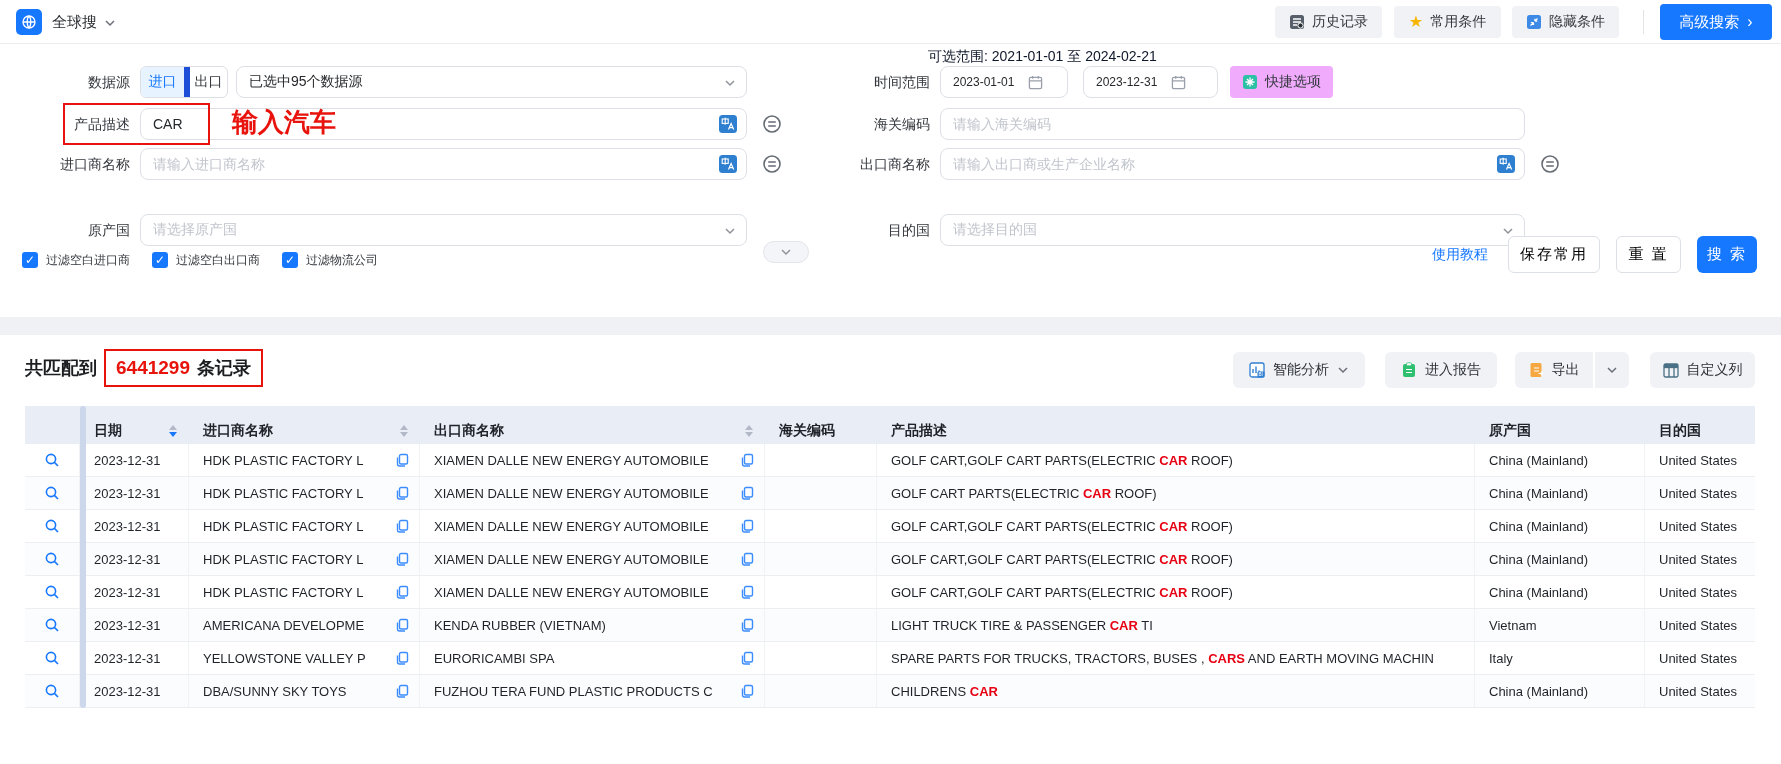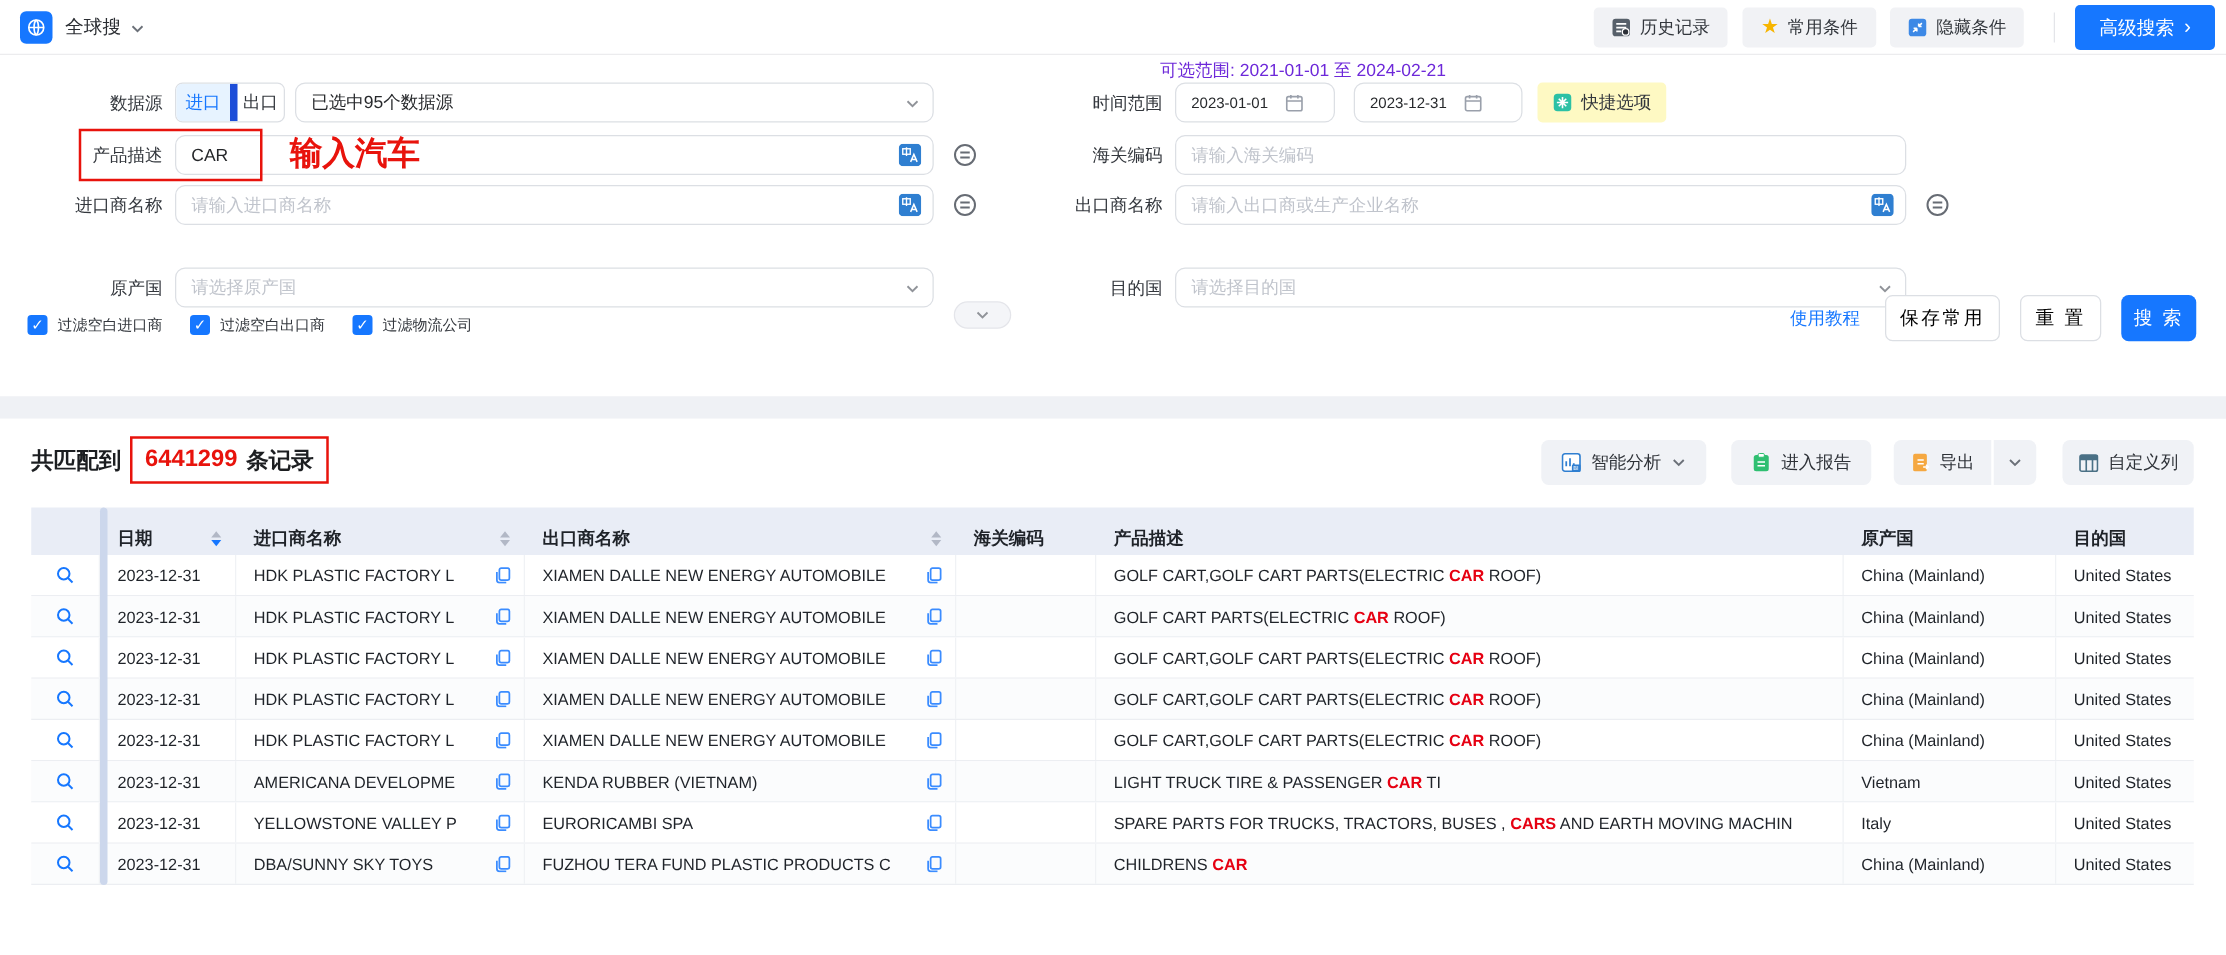--- a/index.html
+++ b/index.html
@@ -19,7 +19,7 @@
 
   
   .form-section { position:absolute; top:45px; left:0; width:1781px; height:272px; background:#fff; }
-  .range-note { position:absolute; left:928px; top:3px; font-size:14px; color:#6d28d9; }
+  .range-note { position:absolute; left:928px; top:3px; font-size:14px; color:#0f172a; }
   .f-label { position:absolute; width:110px; text-align:right; font-size:14px; color:#33373d; line-height:32px; }
   .f-input { position:absolute; height:32px; border:1px solid #dcdfe4; border-radius:8px; background:#fff; font-size:14px; color:#26282b; padding:0 34px 0 12px; outline:none; font-family:"Liberation Sans","DejaVu Sans",sans-serif; }
   .f-input::placeholder { color:#c0c4cc; }

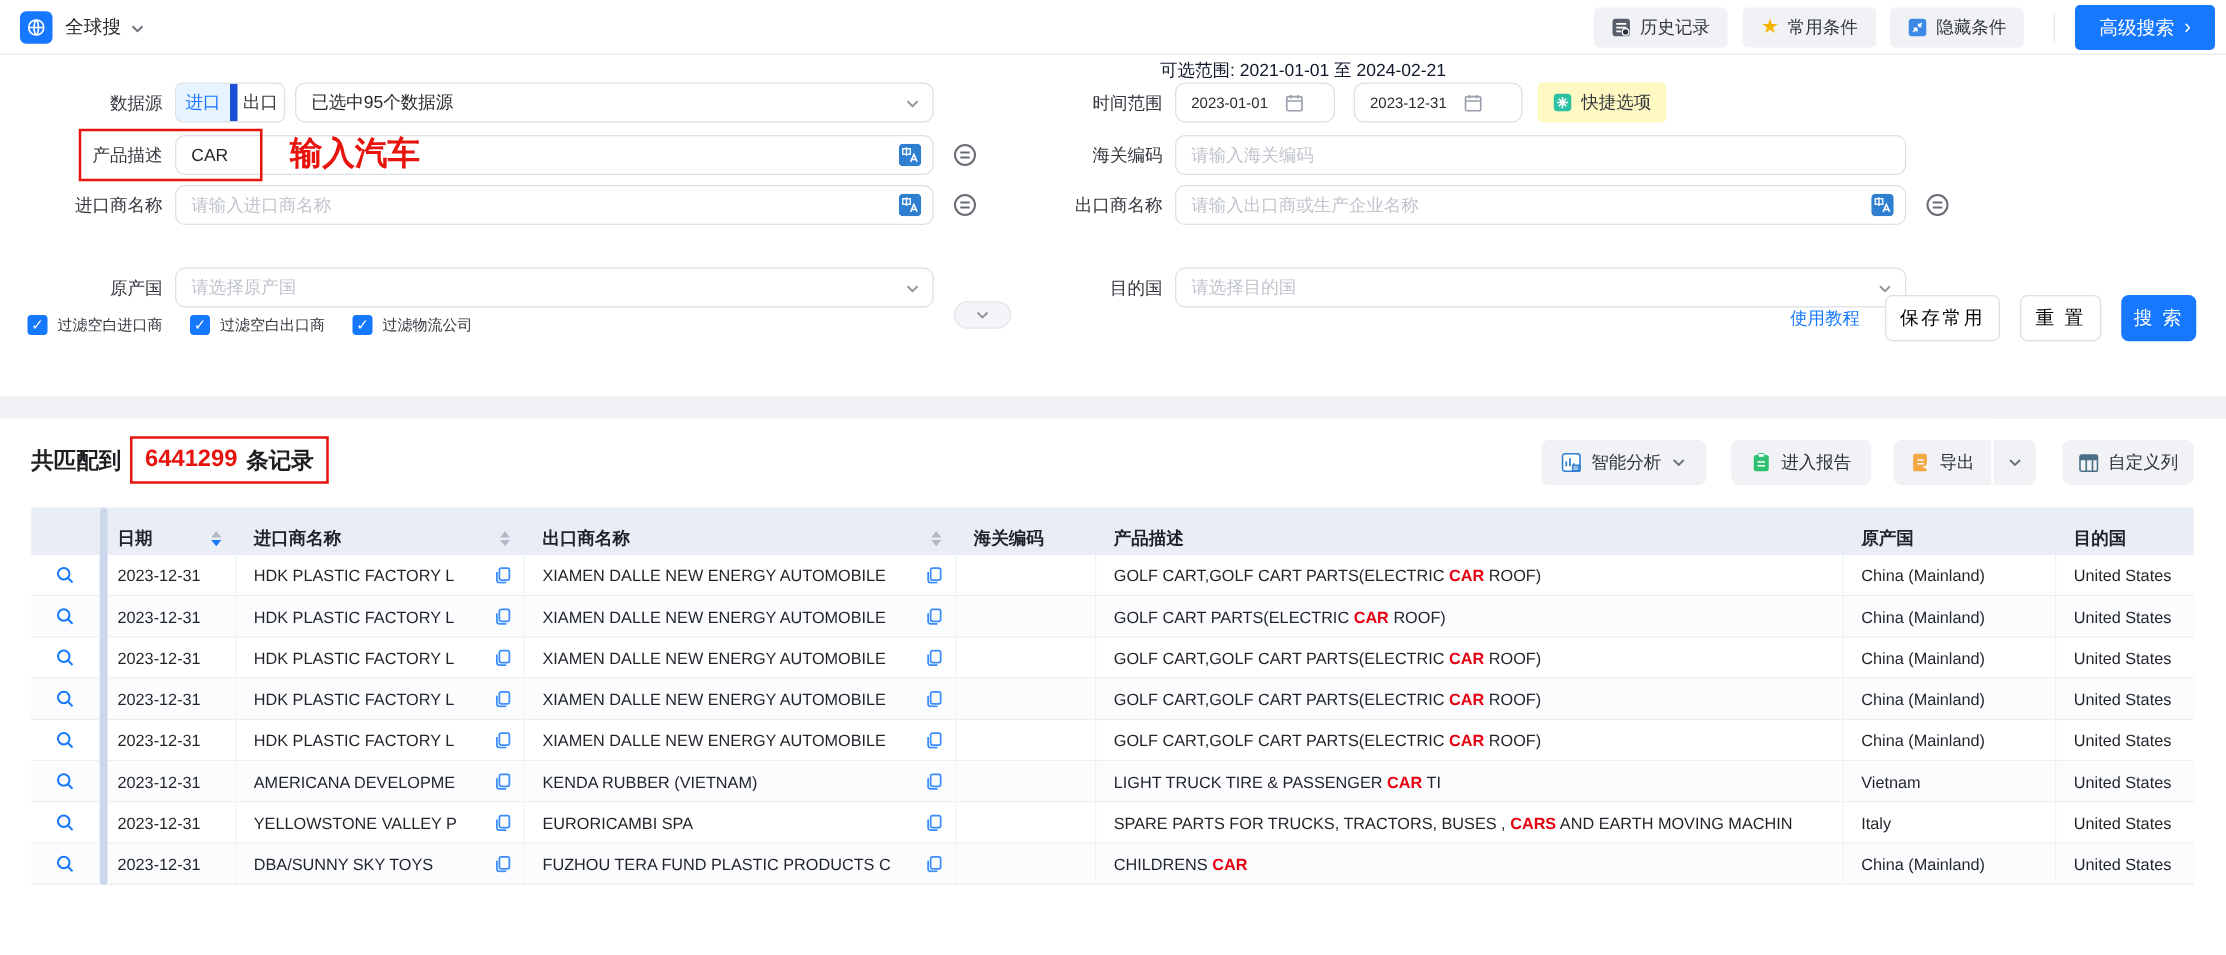--- a/index.html
+++ b/index.html
@@ -32,7 +32,7 @@
   .seg-item + .seg-item { border-left:6px solid #1d4ed8; }
   .date-box { position:absolute; top:21px; height:32px; border:1px solid #dcdfe4; border-radius:8px; background:#fff; display:flex; align-items:center; padding:0 10px 0 12px; font-size:12px; color:#26282b; cursor:pointer; }
   .date-box .cal { margin-left:auto; }
-  .quick-btn { position:absolute; left:1230px; top:21px; height:32px; padding:0 12px; background:#fef9c3; border-radius:4px; display:flex; align-items:center; gap:7px; font-size:14px; color:#33373d; cursor:pointer; }
+  .quick-btn { position:absolute; left:1230px; top:21px; height:32px; padding:0 12px; background:#f0abfc; border-radius:4px; display:flex; align-items:center; gap:7px; font-size:14px; color:#33373d; cursor:pointer; }
   .in-icon { position:absolute; top:7px; cursor:pointer; }
   .ex-icon { position:absolute; cursor:pointer; }
   .ann-box { position:absolute; left:63px; top:58px; width:147px; height:42px; border:2px solid #e8130c; pointer-events:none; }

